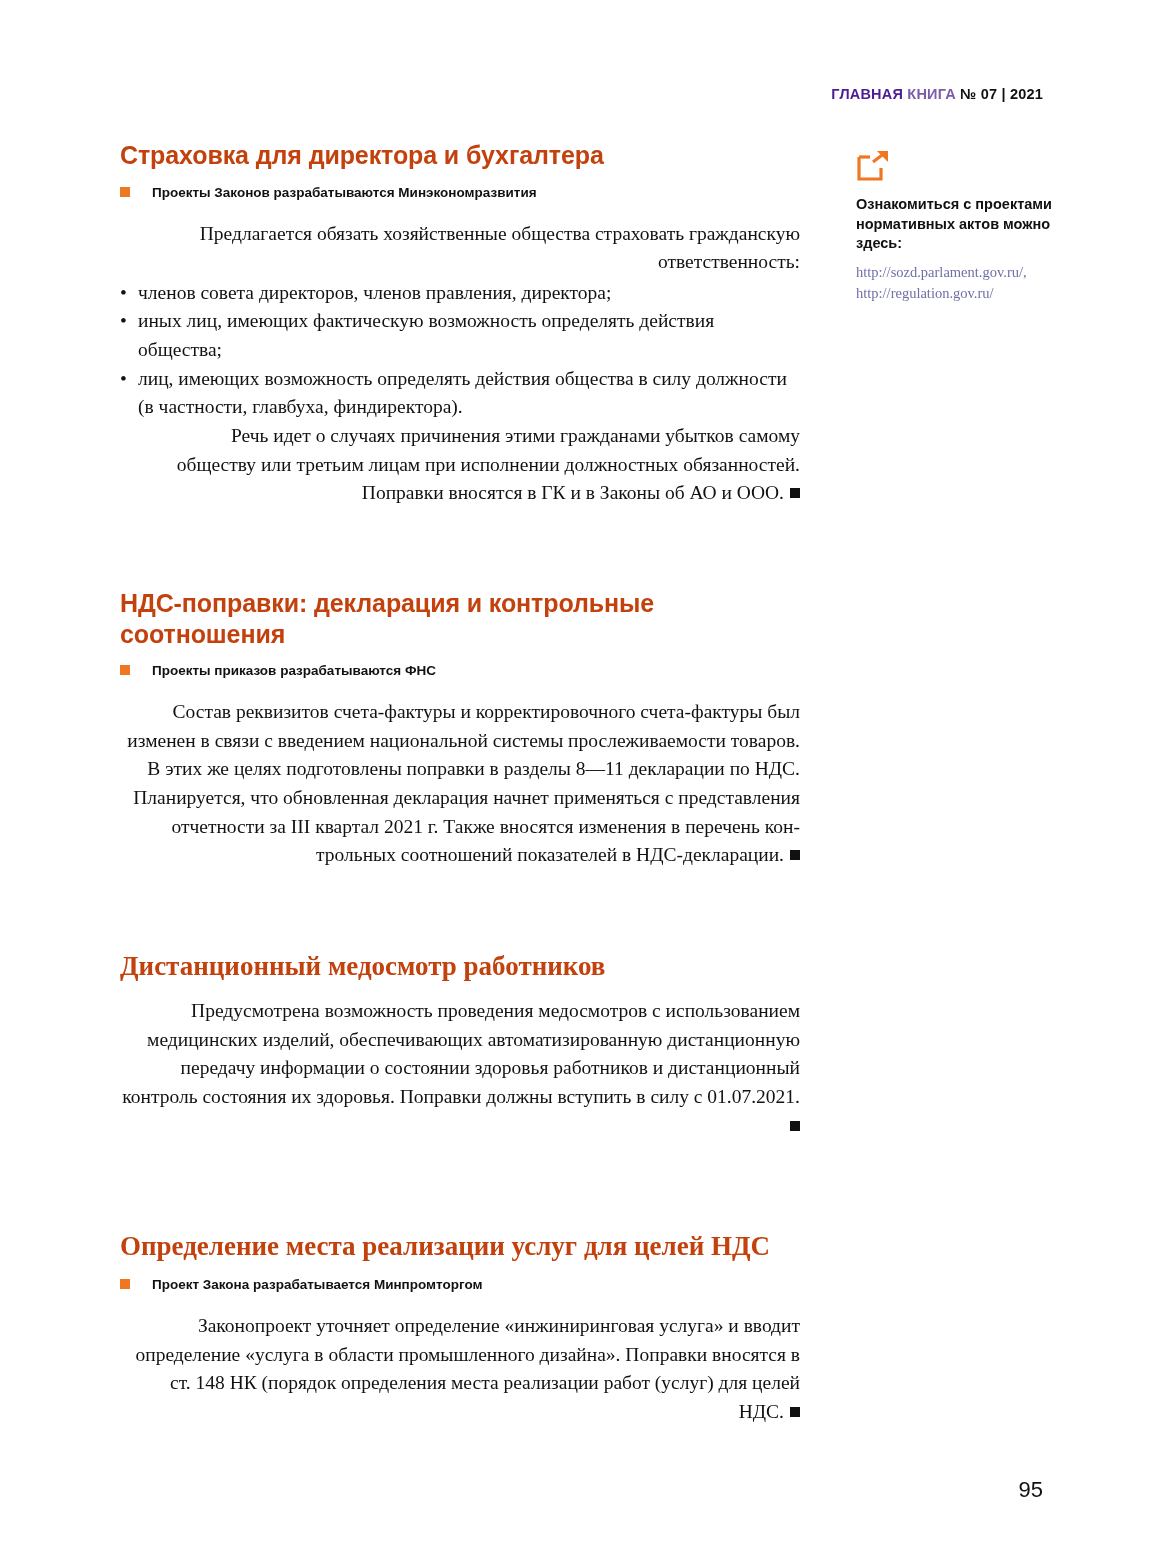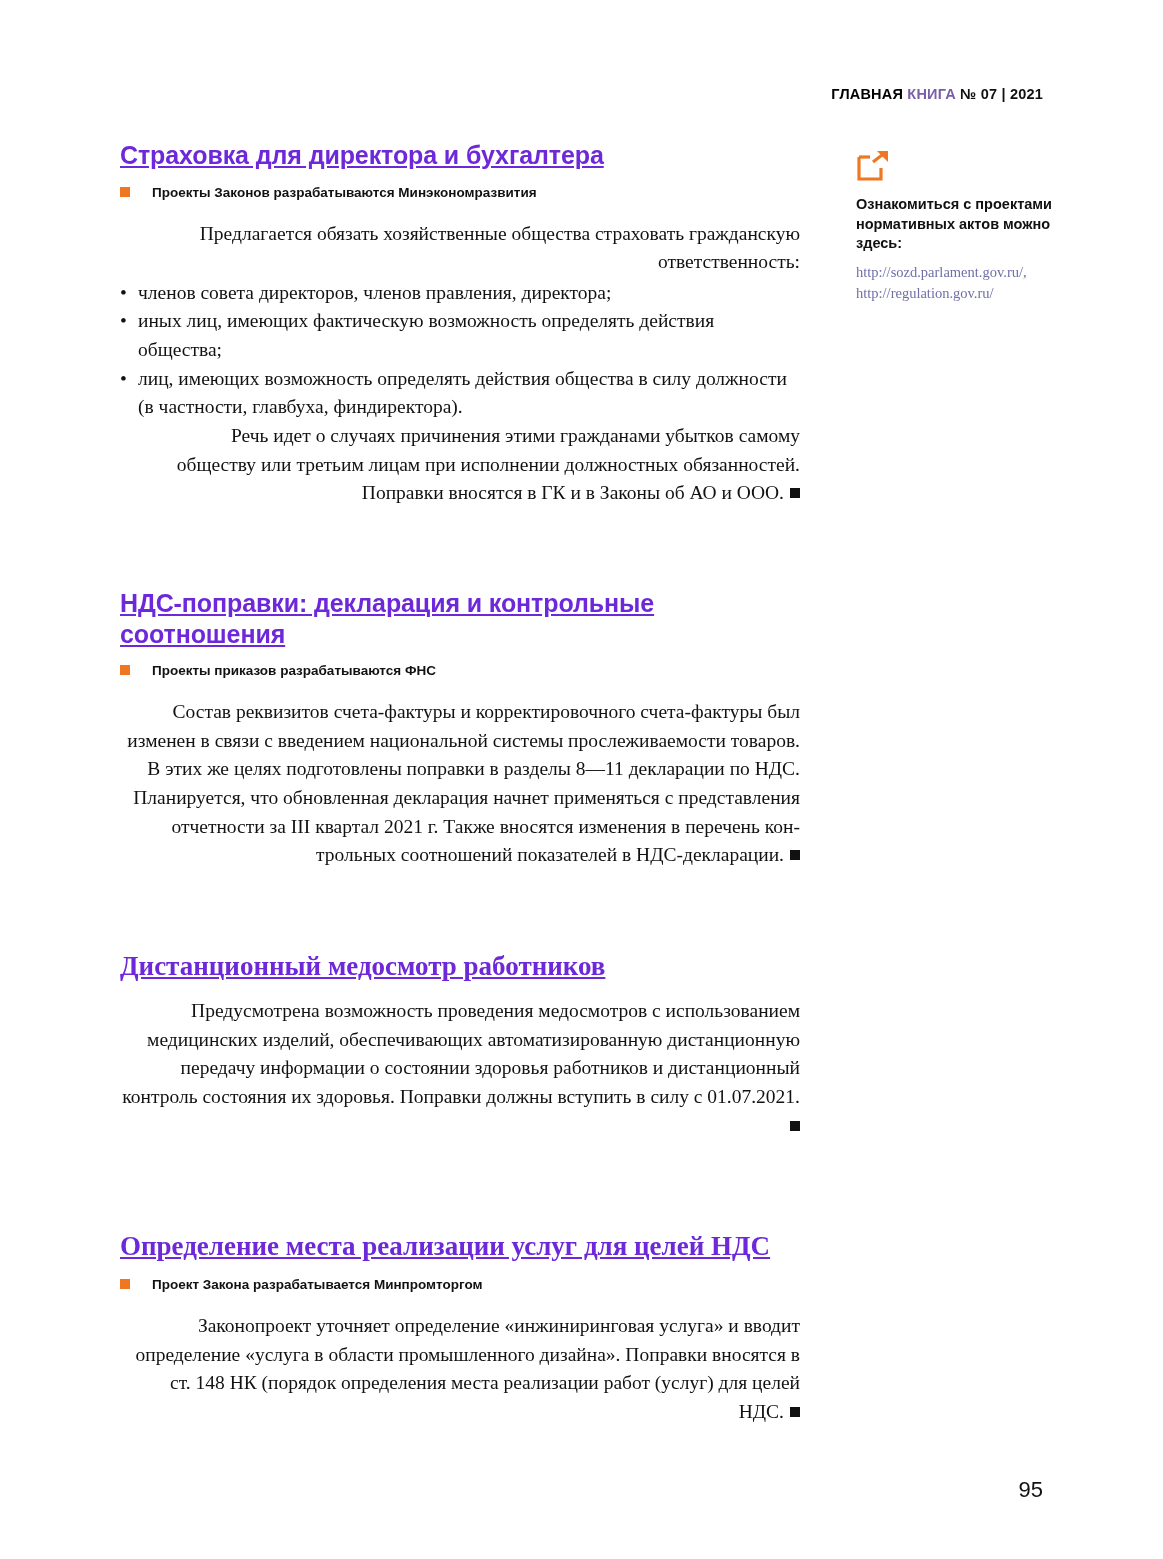--- a/index.html
+++ b/index.html
@@ -31,7 +31,7 @@
     letter-spacing: 0.2px;
     white-space: nowrap;
   }
-  .running-head .rh-black { color: #000000; }
+  .running-head .rh-black { color: #4c1d95; }
   .running-head .rh-accent { color: #7b5ea7; }
   .running-head .rh-num { color: #111111; }
 

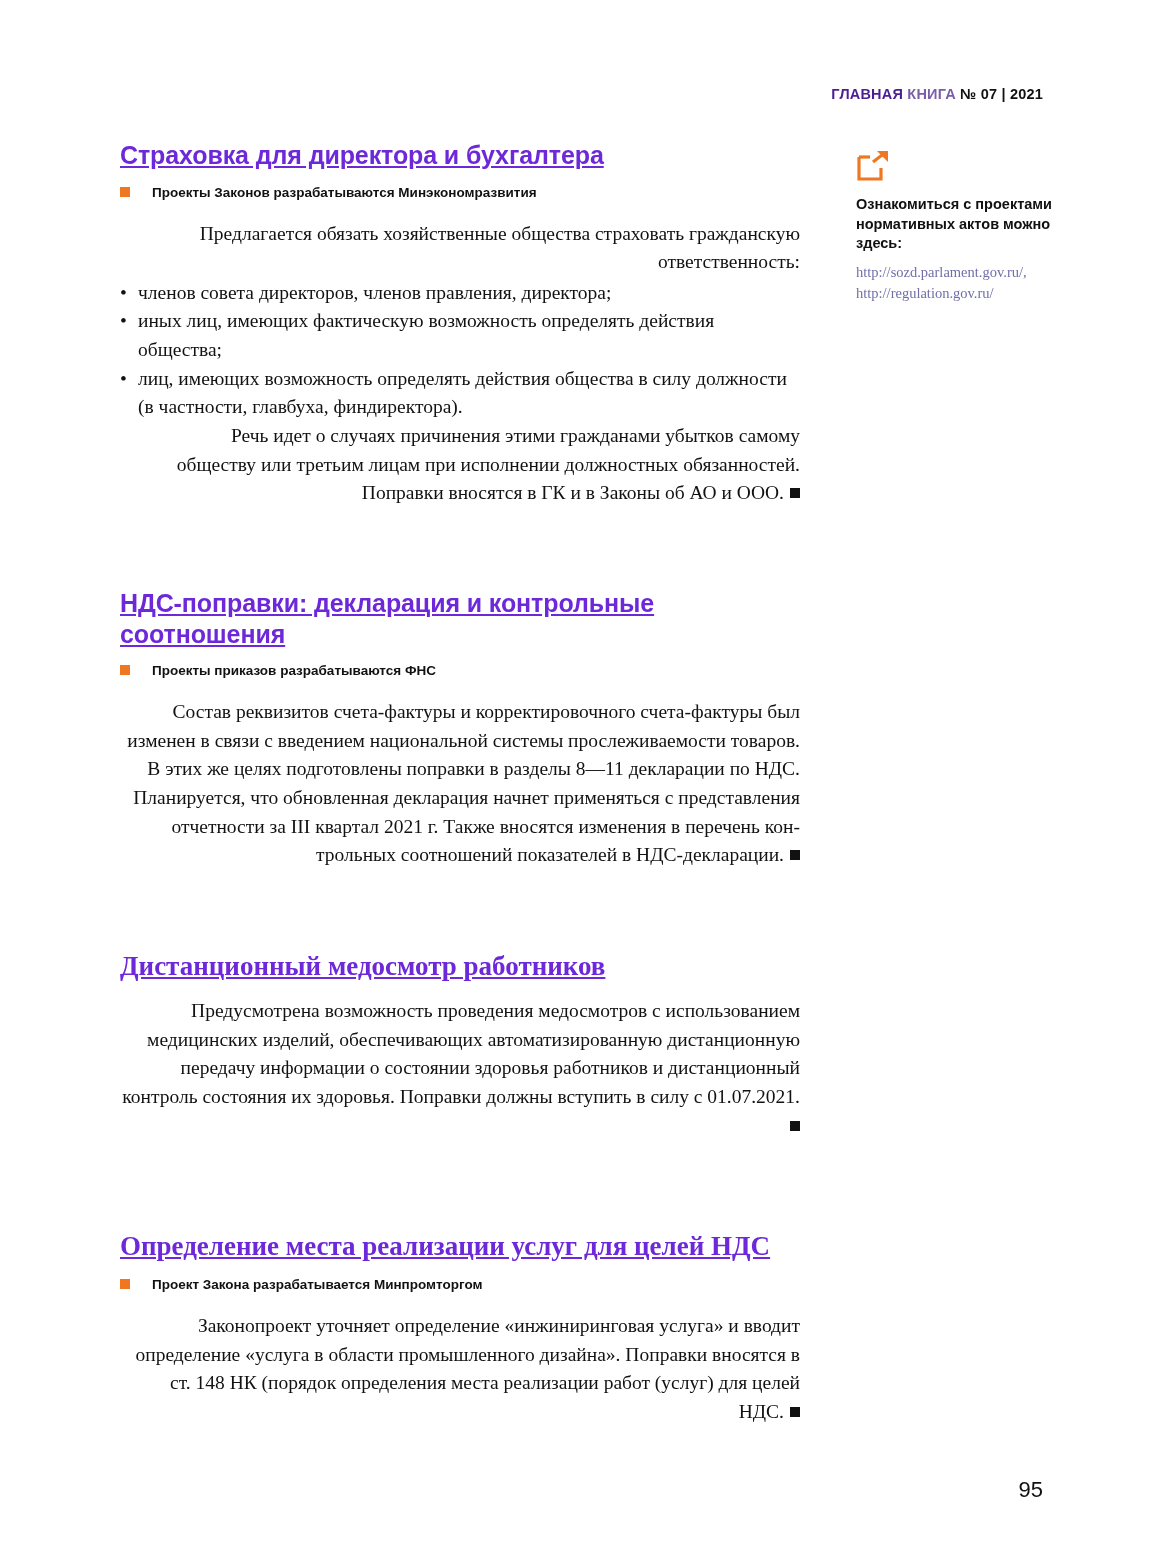--- a/index.html
+++ b/index.html
@@ -50,10 +50,9 @@
     font-size: 25px;
     line-height: 1.22;
     font-weight: bold;
-    color: #6d28d9;
+    color: #c2410c;
     margin: 0 0 14px 0;
     letter-spacing: -0.1px;
-    text-decoration: underline;
   }
   h2.art-title.serif-title {
     font-family: "Liberation Serif", serif;

